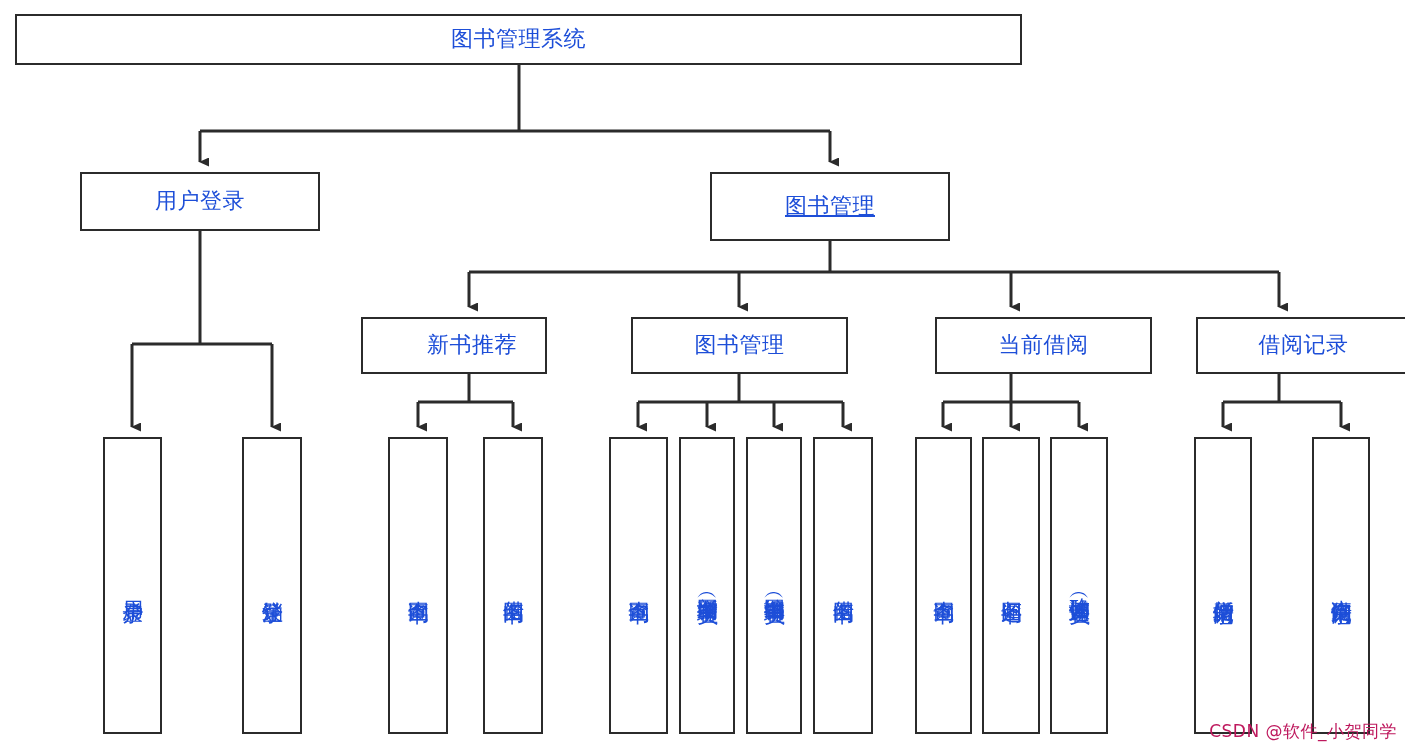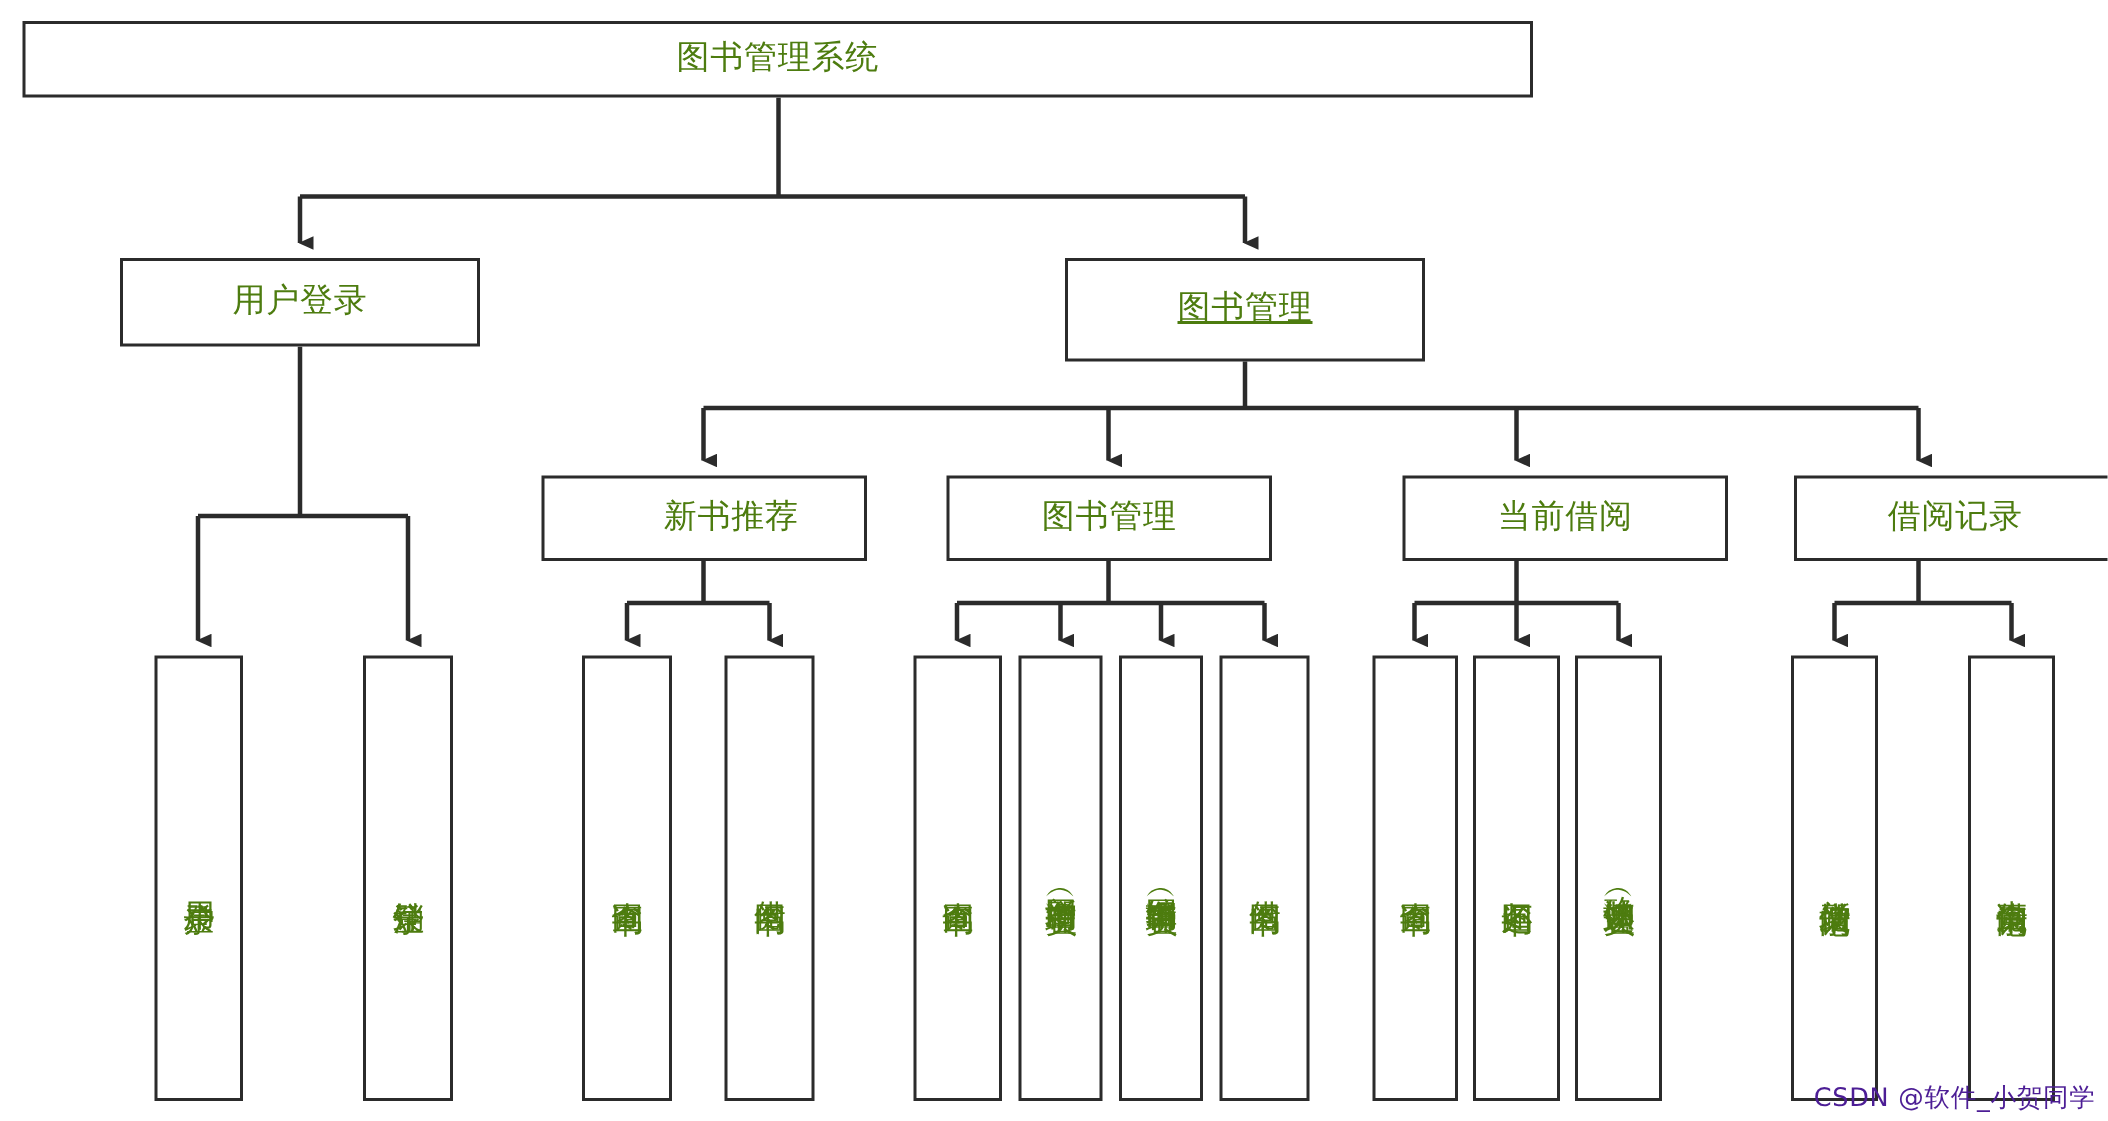--- a/index.html
+++ b/index.html
@@ -35,7 +35,7 @@
     align-items: center;
     justify-content: center;
     text-align: center;
-    color: #4d7c0f;
+    color: #1d4ed8;
   }
   .node-h {
     font-size: 22px;

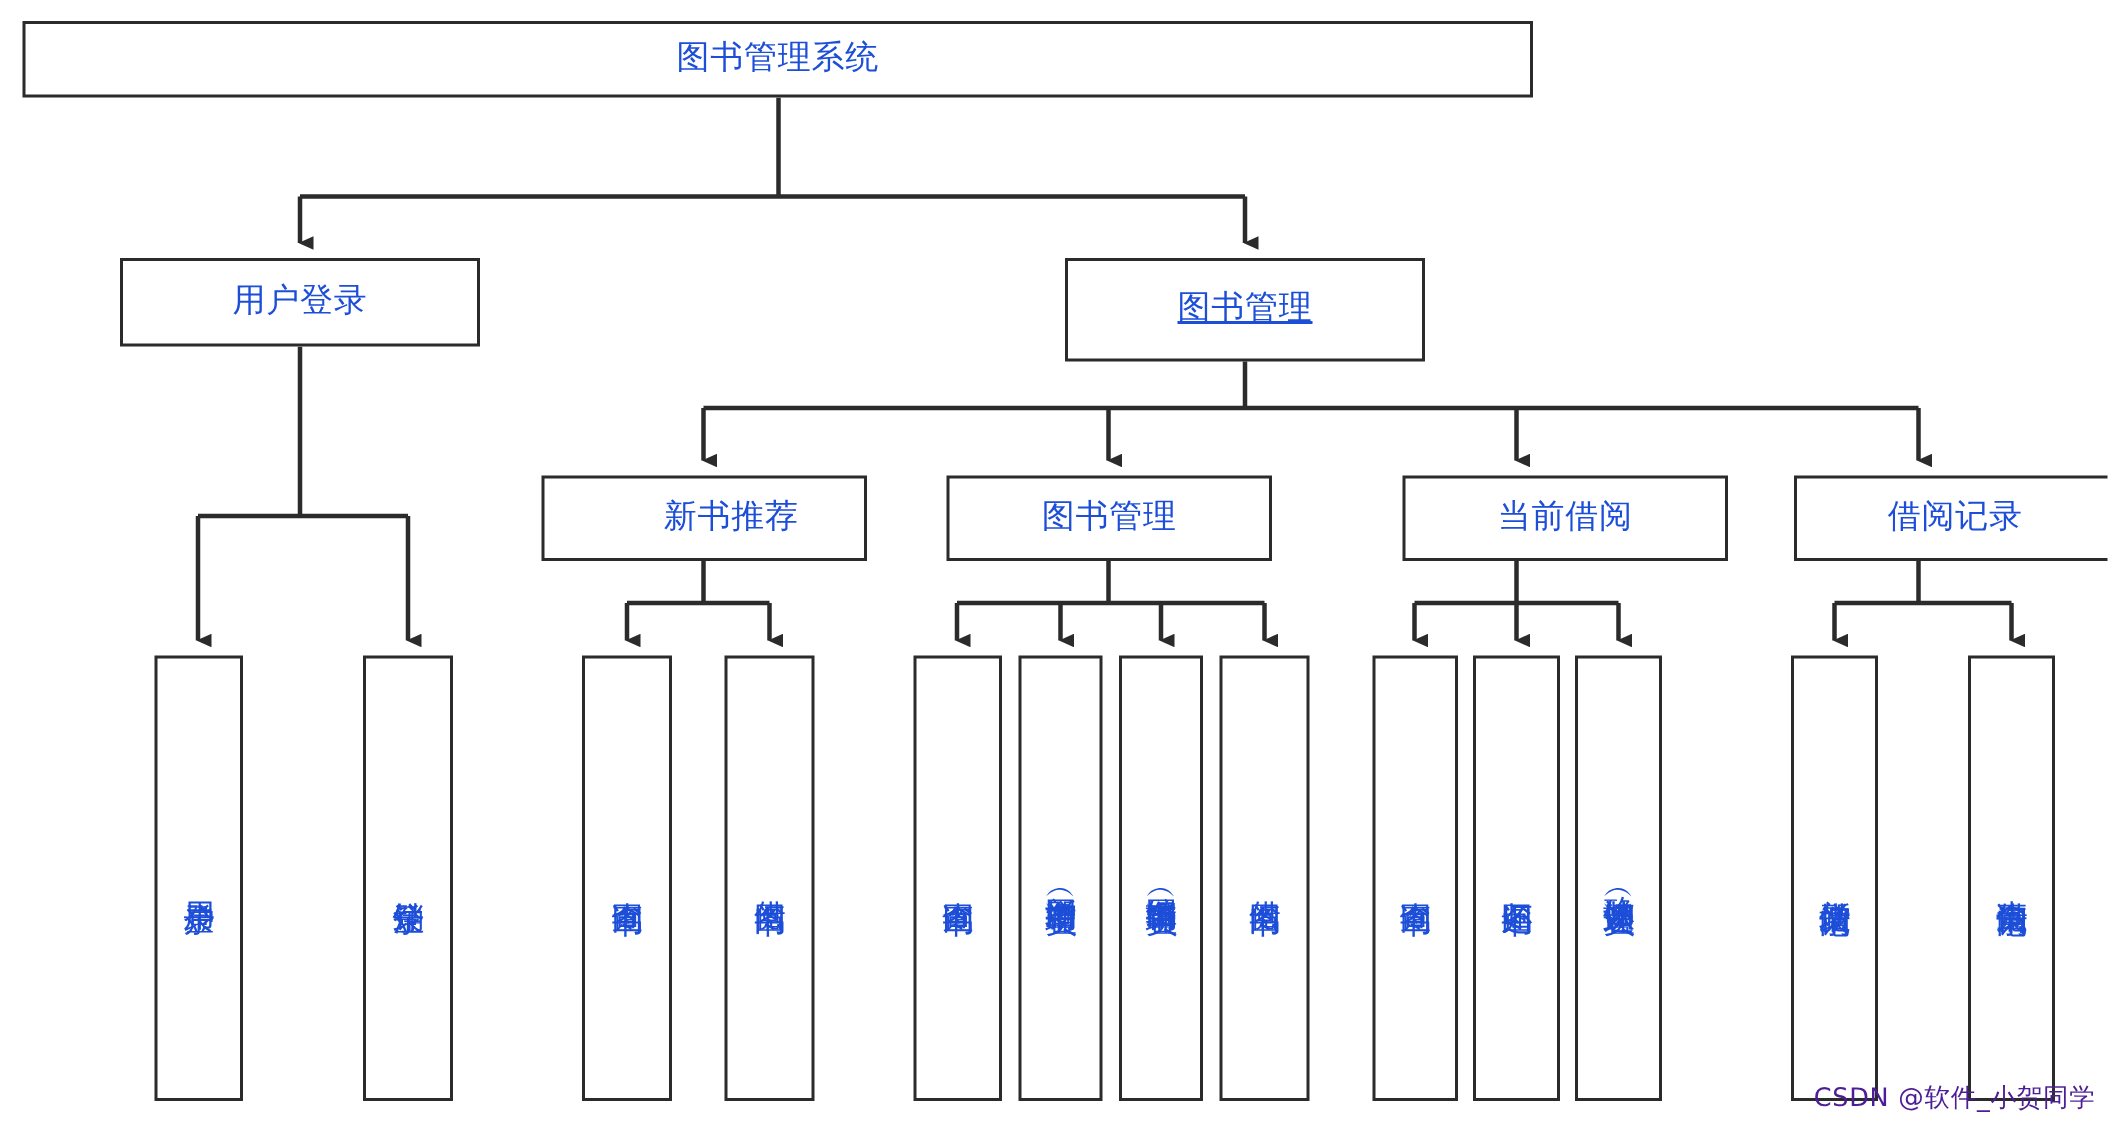--- a/index.html
+++ b/index.html
@@ -121,7 +121,7 @@
   <div class="node-box node-h" style="left:80px; top:172px; width:240px; height:59px;">用户登录</div>
   <div class="node-box node-h" style="left:710px; top:172px; width:240px; height:69px;text-decoration:underline;">图书管理</div>
 
-  <div class="node-box node-h" style="left:361px; top:317px; width:217px; height:57px;padding-left:36px;">新书推荐</div>
+  <div class="node-box node-h" style="left:361px; top:317px; width:186px; height:57px;padding-left:36px;">新书推荐</div>
   <div class="node-box node-h" style="left:631px; top:317px; width:217px; height:57px;">图书管理</div>
   <div class="node-box node-h" style="left:903px; top:317px; width:217px; height:57px;margin-left:32px;">当前借阅</div>
   <div class="node-box node-h" style="left:1196px; top:317px; width:215px; height:57px;">借阅记录</div>

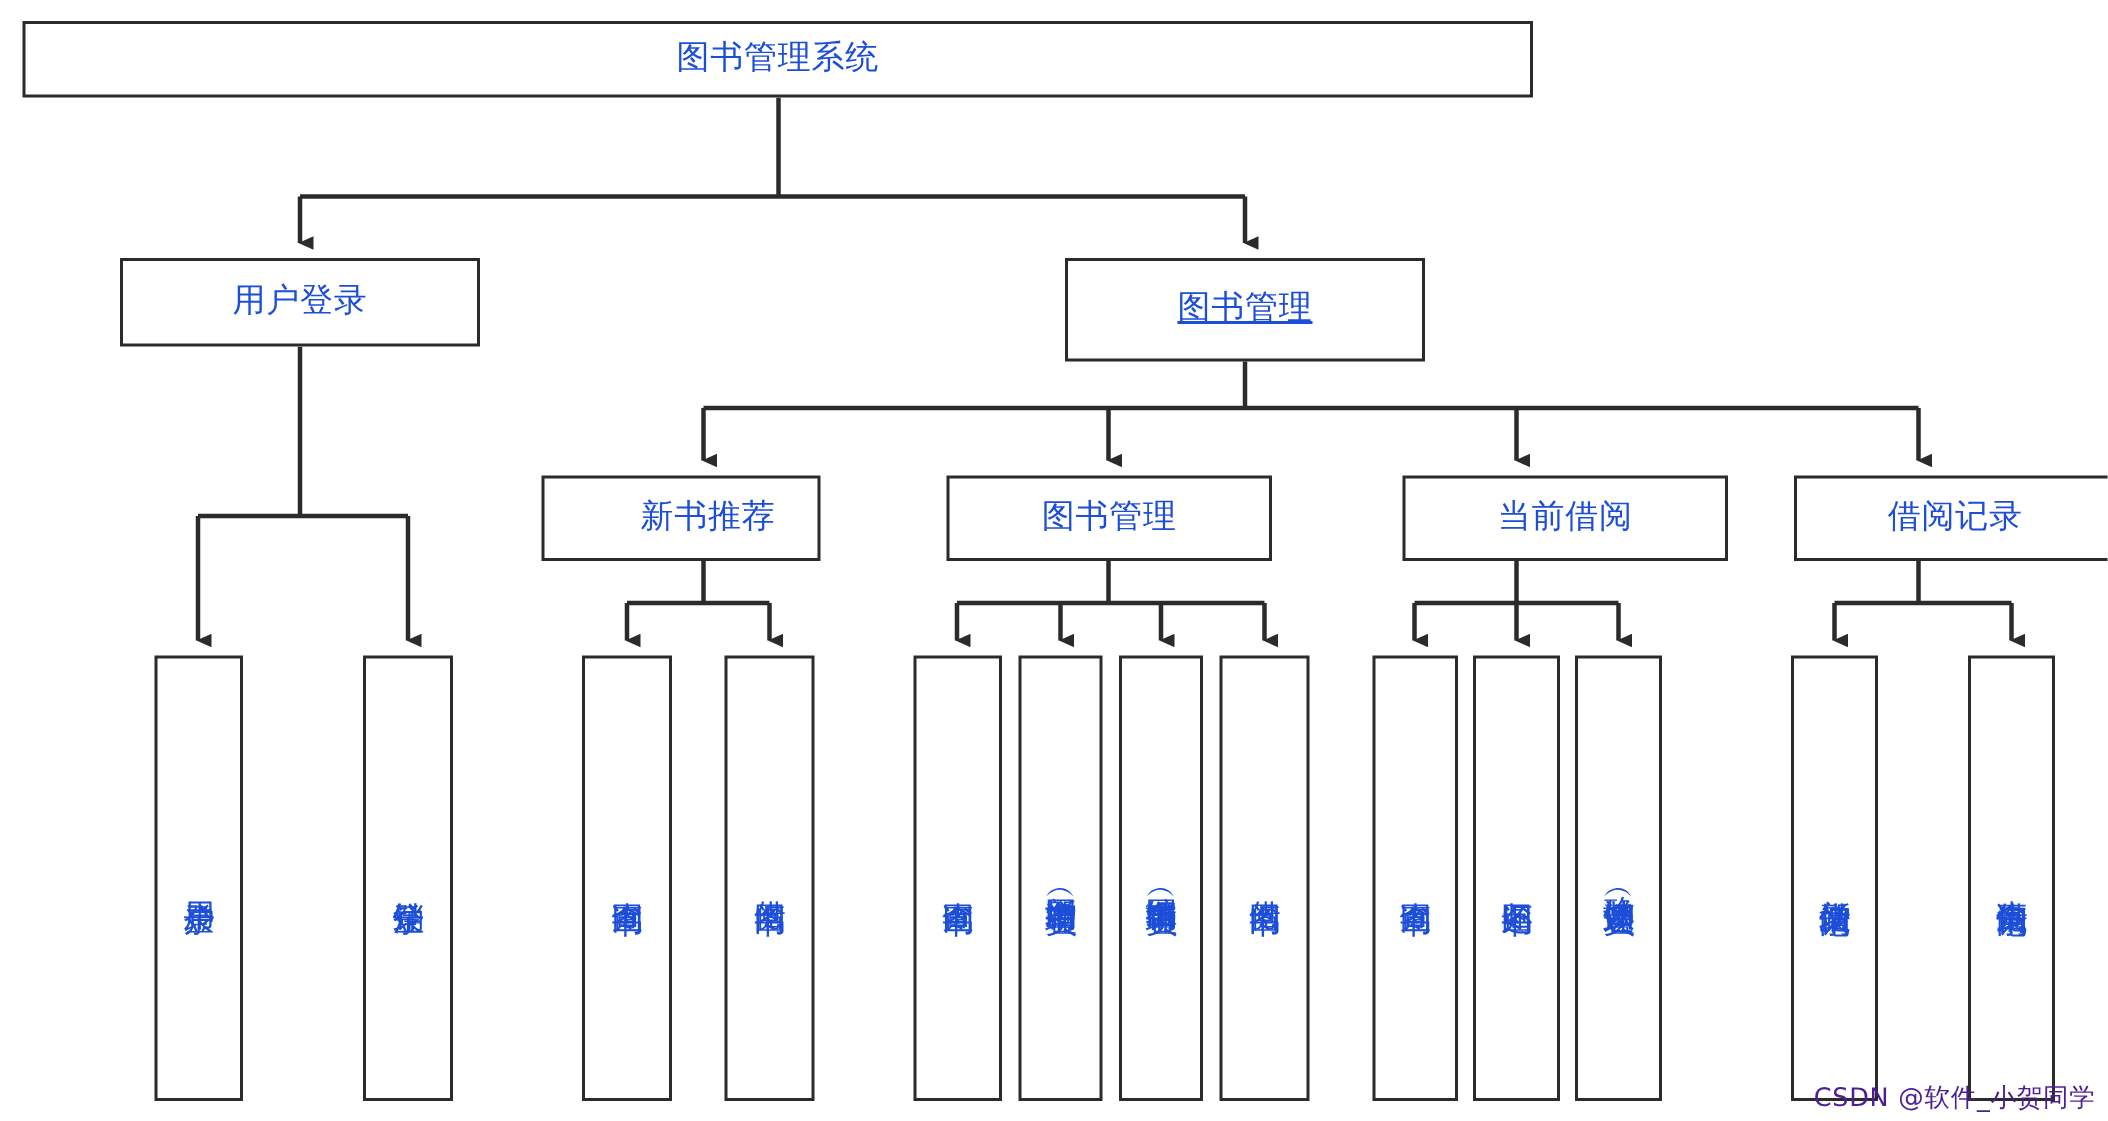--- a/index.html
+++ b/index.html
@@ -55,7 +55,7 @@
     right: 8px;
     bottom: 4px;
     font-size: 17px;
-    color: #4c1d95;
+    color: #be185d;
     letter-spacing: 0.5px;
     pointer-events: none;
     white-space: nowrap;

